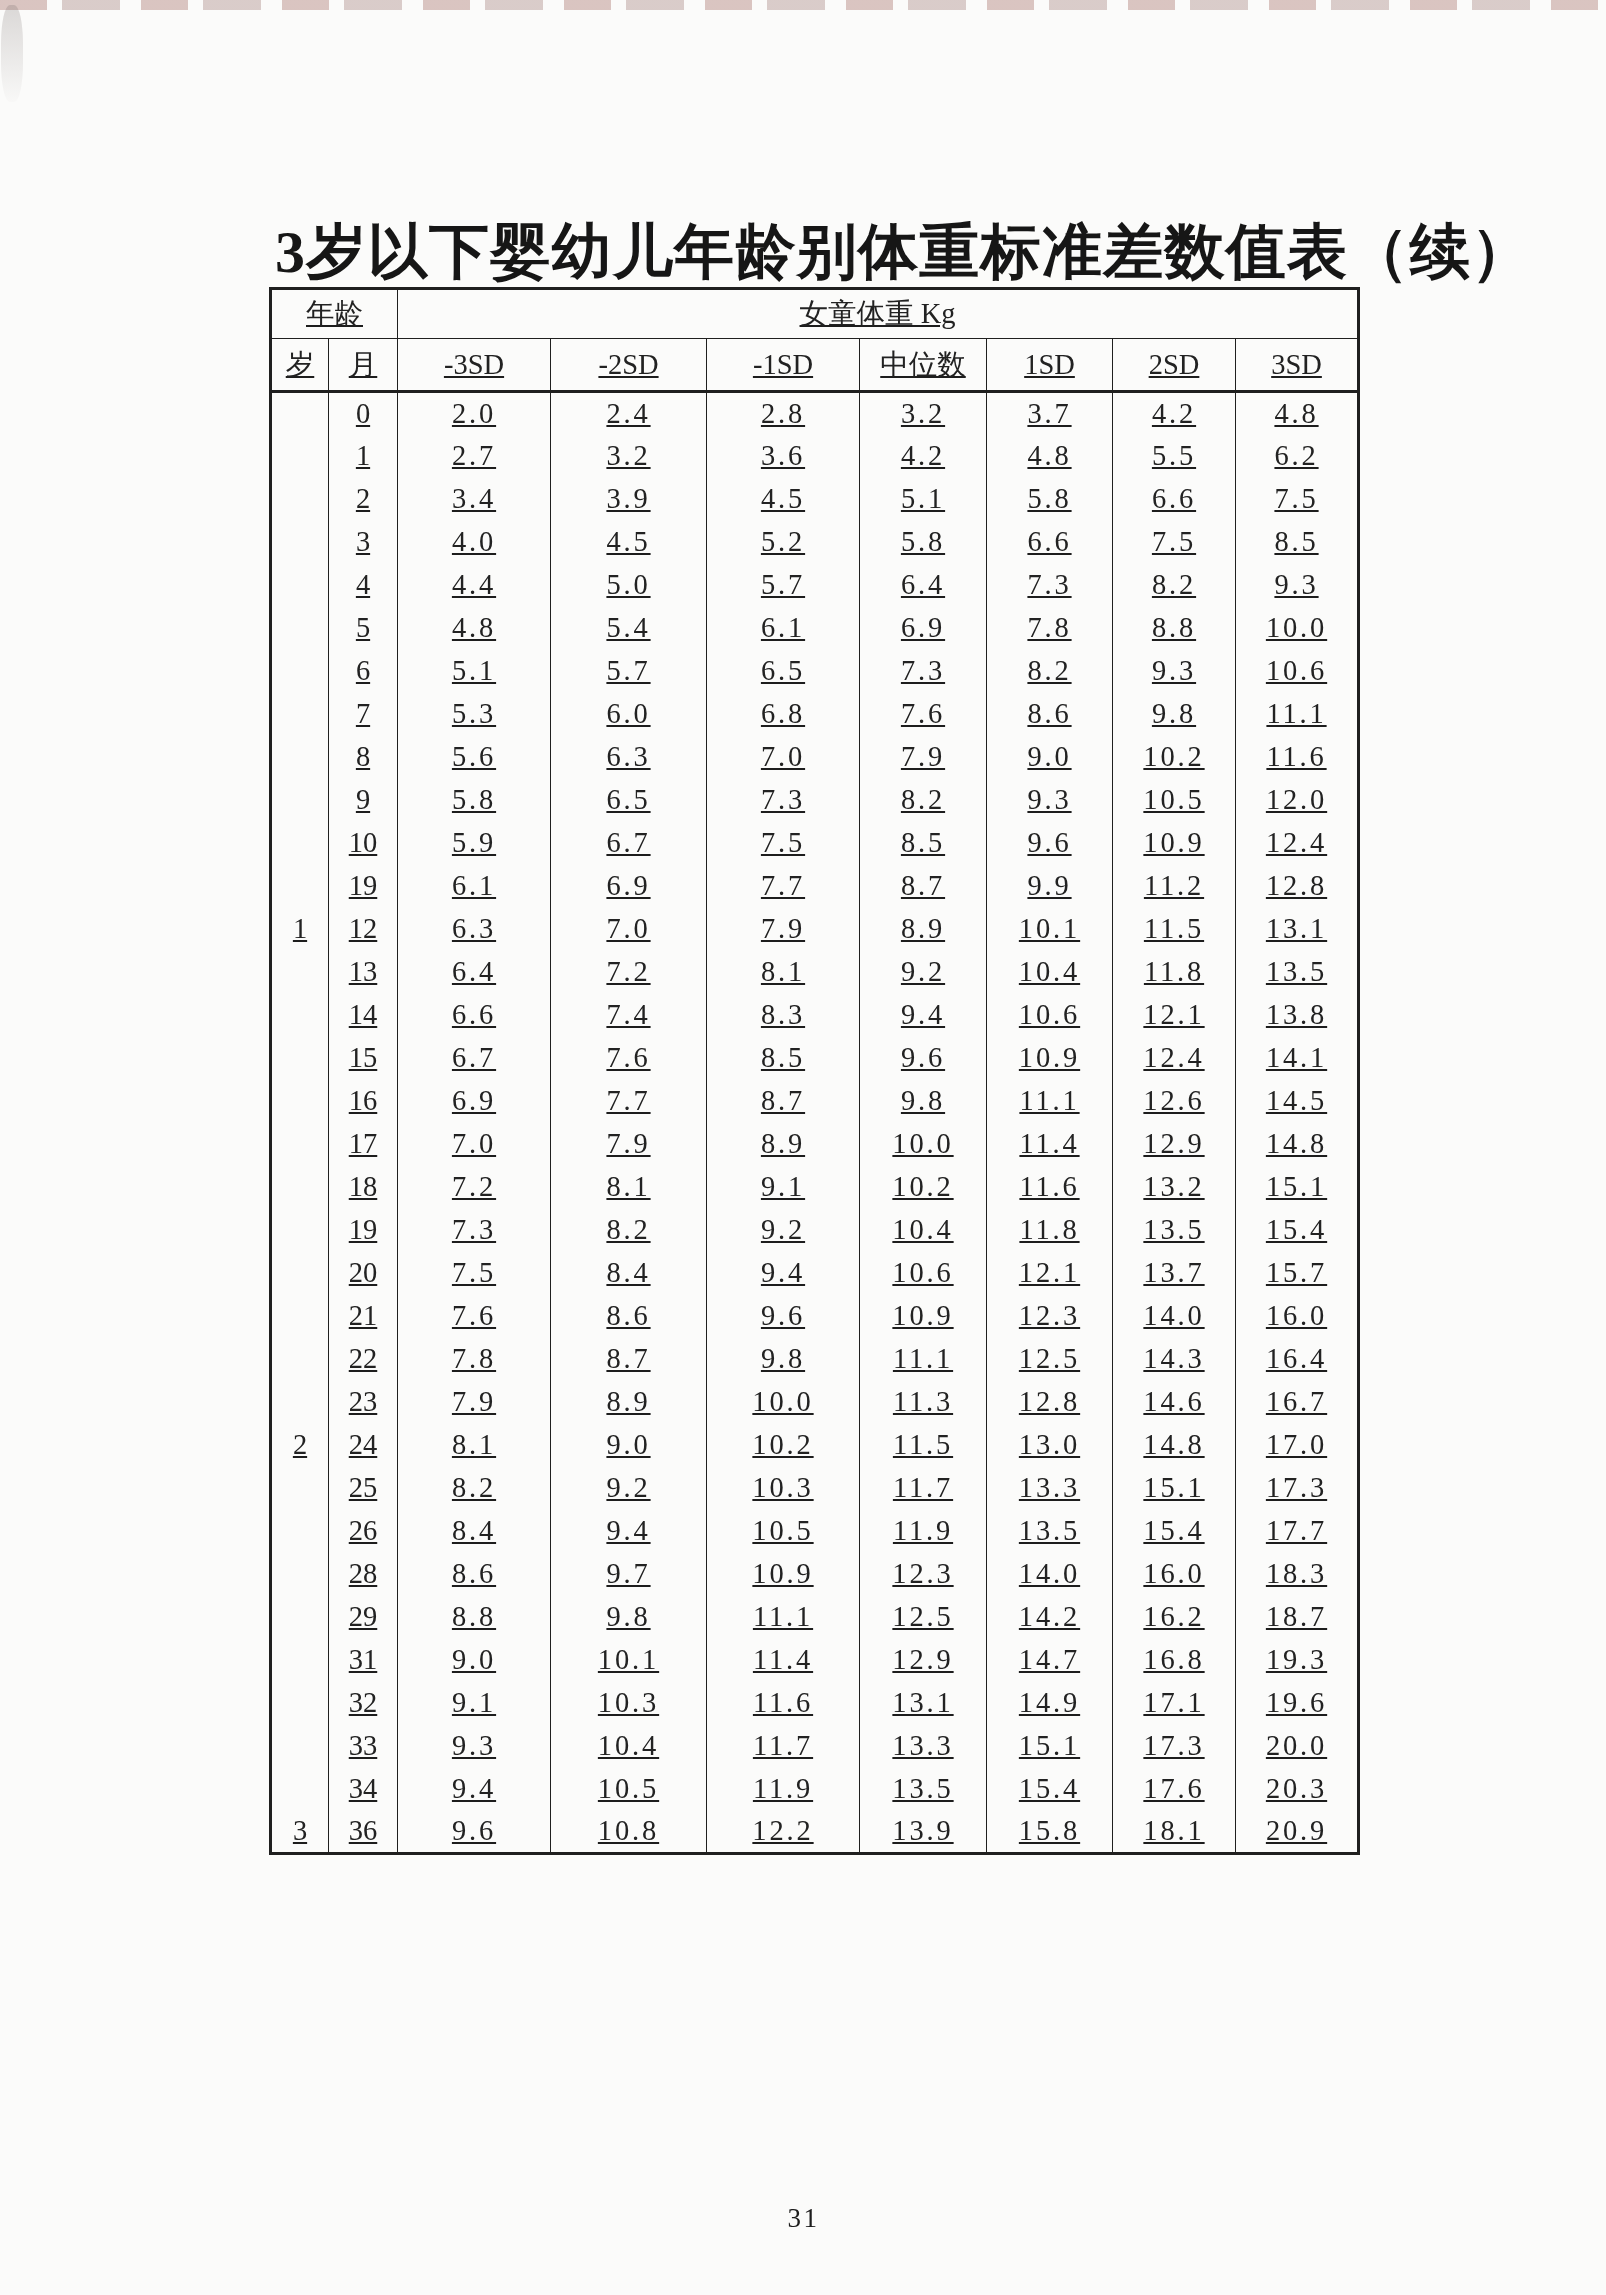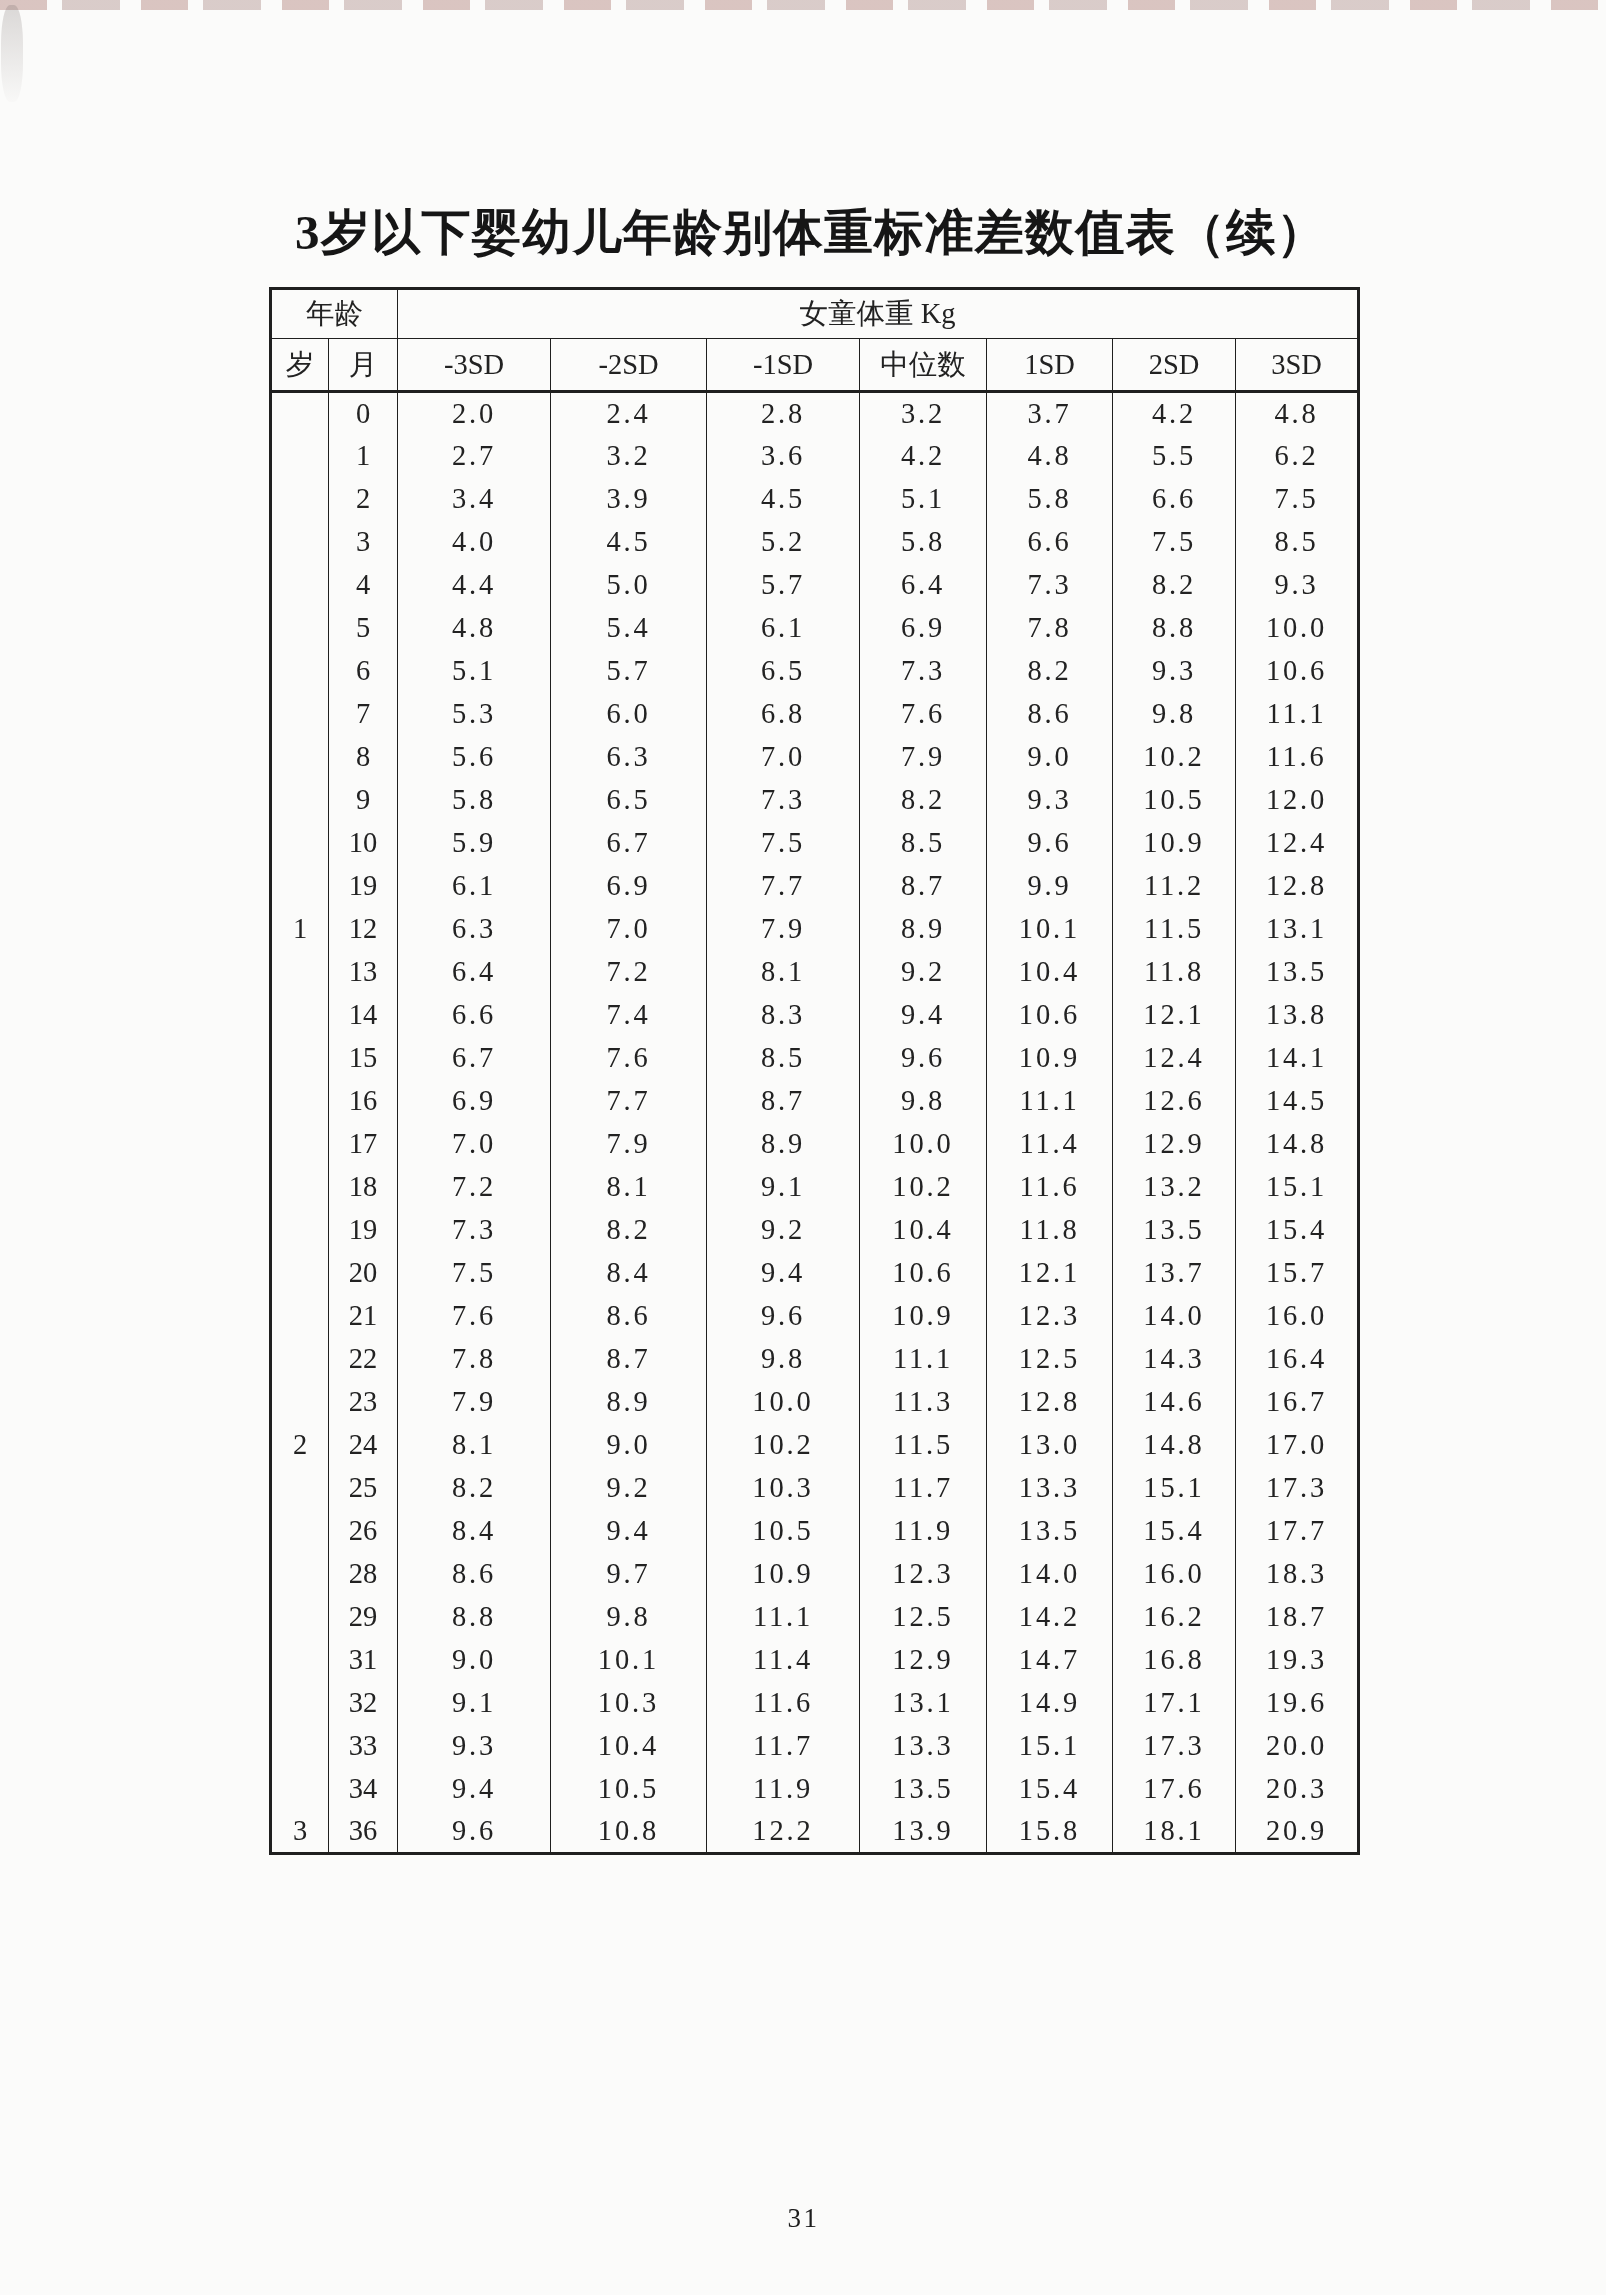--- a/index.html
+++ b/index.html
@@ -42,9 +42,9 @@
     left: 263px;
     top: 200px;
     width: 1096px;
-    margin: 0;
+    margin: 12px;
     text-align: center;
-    font-size: 49px;
+    font-size: 60px;
     font-weight: bold;
     letter-spacing: 1.3px;
     white-space: nowrap;

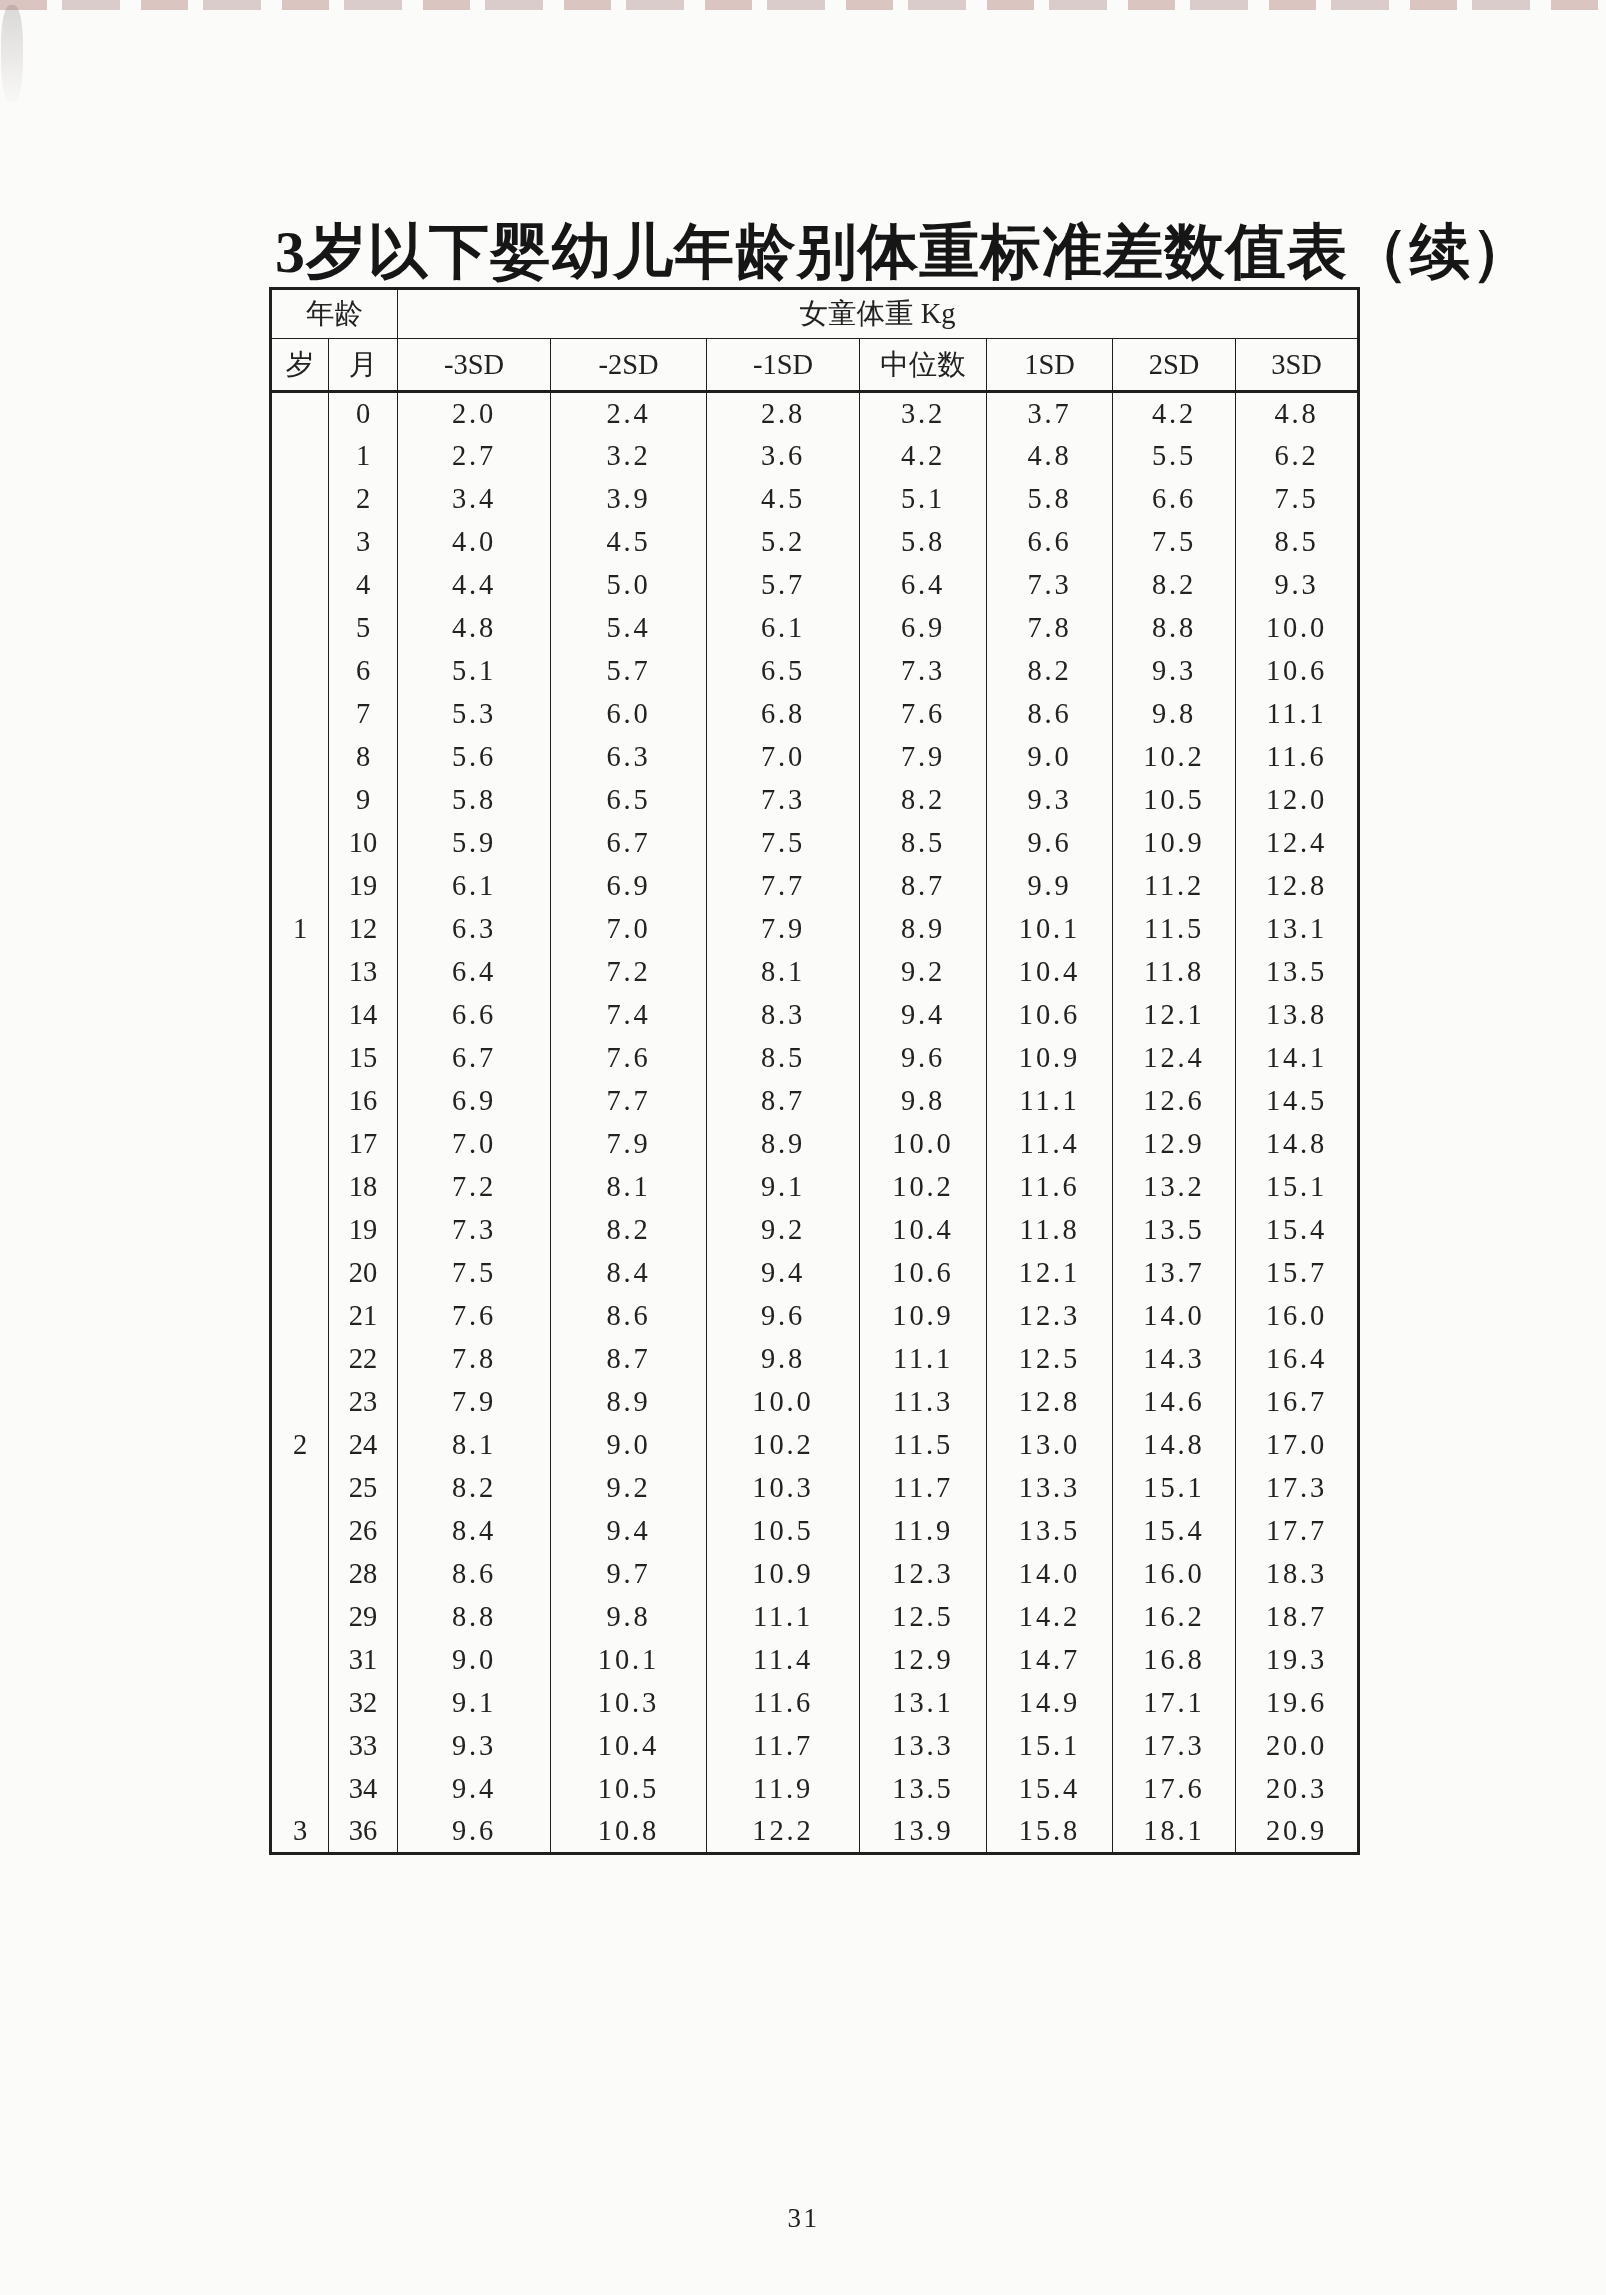--- a/index.html
+++ b/index.html
@@ -58,6 +58,7 @@
     table-layout: fixed;
     border-collapse: collapse;
     border: 3.9px solid #1f1f1f;
+    text-decoration: underline;
   }
   .weight-table th, .weight-table td {
     border-left: 1.9px solid #1f1f1f;

